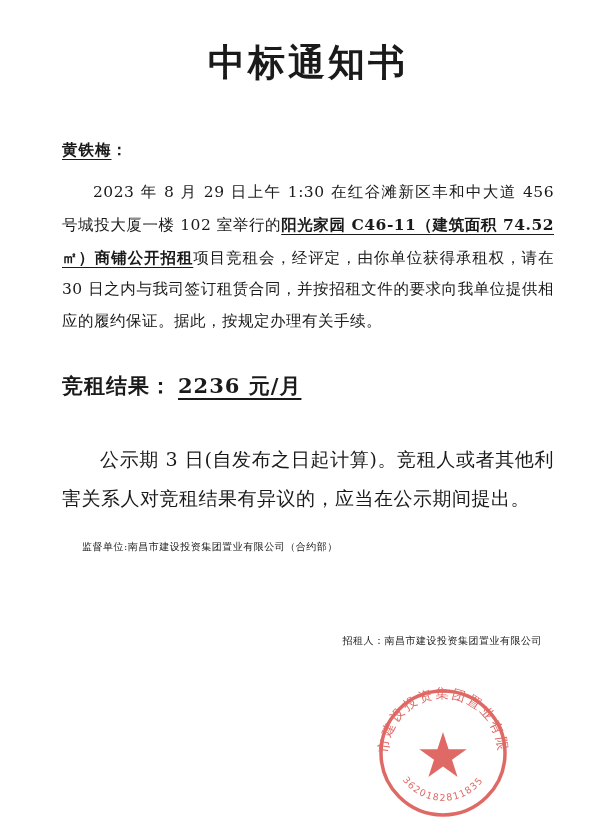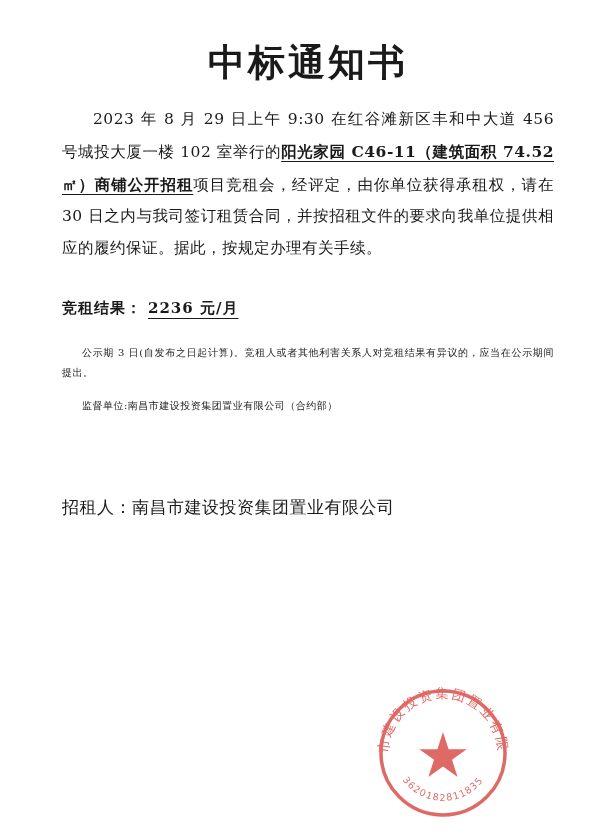--- a/index.html
+++ b/index.html
@@ -116,6 +116,9 @@
 
   <h1 class="doc-title">中标通知书</h1>
 
+  <div class="salutation">
+    <span class="name">黄铁梅</span><span>：</span>
+  </div>
 
   <p class="body-para">
     <span>2023 年 8 月 29 日上午 9:30 在红谷滩新区丰和中大道 456 号城投大厦一楼 102 室举行的</span><span class="hl">阳光家园 C46-11（建筑面积 74.52 ㎡）商铺公开招租</span><span>项目竞租会，经评定，由你单位获得承租权，请在 30 日之内与我司签订租赁合同，并按招租文件的要求向我单位提供相应的履约保证。据此，按规定办理有关手续。</span>

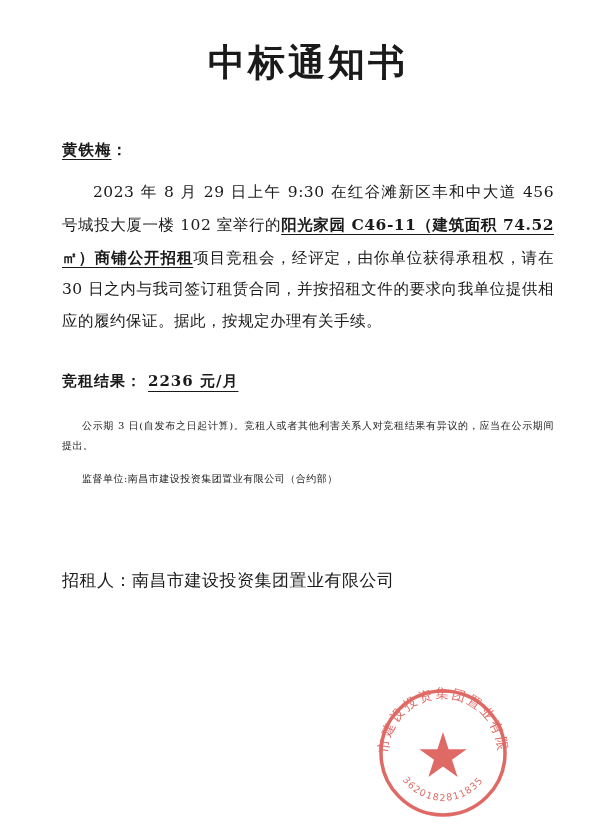--- a/index.html
+++ b/index.html
@@ -121,7 +121,7 @@
   </div>
 
   <p class="body-para">
-    <span>2023 年 8 月 29 日上午 9:30 在红谷滩新区丰和中大道 456 号城投大厦一楼 102 室举行的</span><span class="hl">阳光家园 C46-11（建筑面积 74.52 ㎡）商铺公开招租</span><span>项目竞租会，经评定，由你单位获得承租权，请在 30 日之内与我司签订租赁合同，并按招租文件的要求向我单位提供相应的履约保证。据此，按规定办理有关手续。</span>
+    <span>2023 年 8 月 29 日上午 1:30 在红谷滩新区丰和中大道 456 号城投大厦一楼 102 室举行的</span><span class="hl">阳光家园 C46-11（建筑面积 74.52 ㎡）商铺公开招租</span><span>项目竞租会，经评定，由你单位获得承租权，请在 30 日之内与我司签订租赁合同，并按招租文件的要求向我单位提供相应的履约保证。据此，按规定办理有关手续。</span>
   </p>
 
   <div class="result-line">

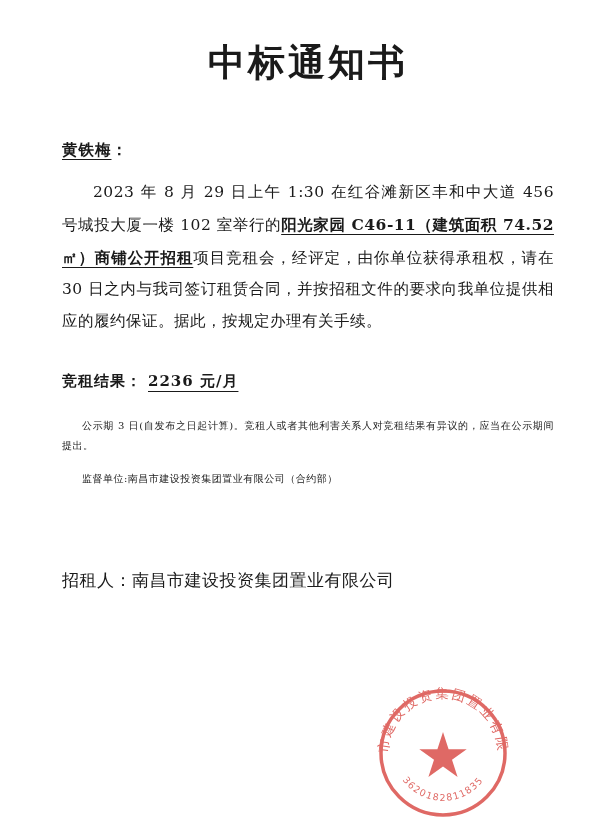--- a/index.html
+++ b/index.html
@@ -57,7 +57,7 @@
   }
   .result-line {
     margin-top: 34px;
-    font-size: 15px;
+    font-size: 21px;
     font-weight: 600;
     letter-spacing: 1px;
   }

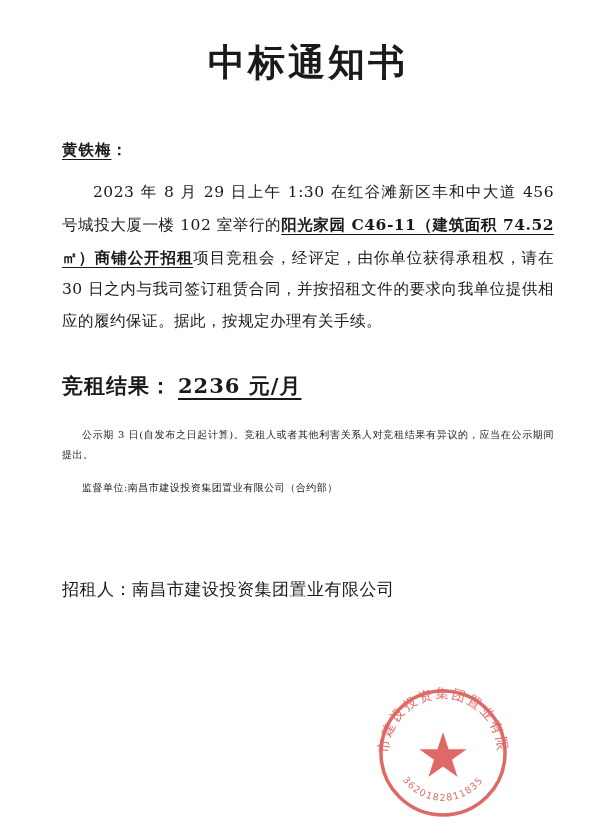--- a/index.html
+++ b/index.html
@@ -68,8 +68,8 @@
     font-weight: 700;
   }
   .notice-para {
-    margin-top: 25px;
-    font-size: 10px;
+    margin-top: 40px;
+    font-size: 19px;
     line-height: 2.05;
     text-align: justify;
     text-justify: inter-ideograph;

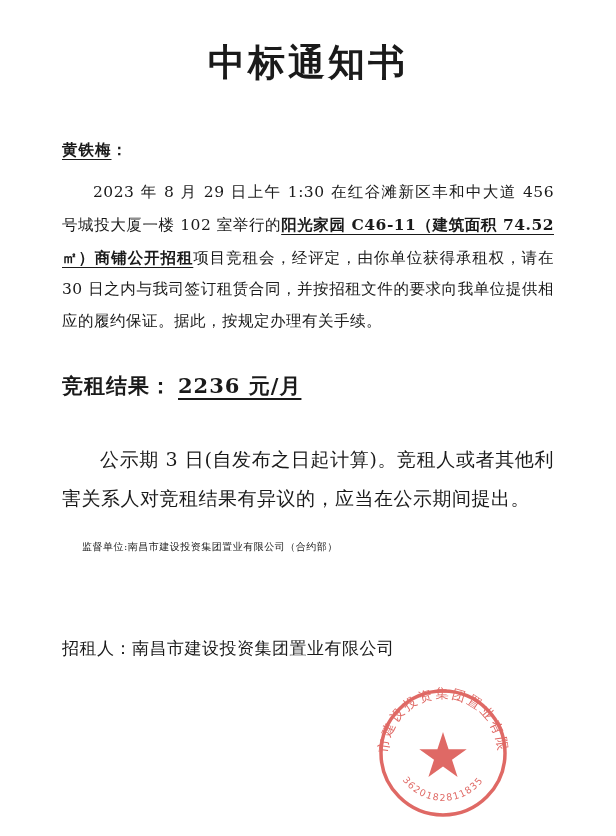--- a/index.html
+++ b/index.html
@@ -85,8 +85,8 @@
   }
   .signature {
     margin-top: 74px;
-    text-align: left;
-    font-size: 17px;
+    text-align: right;
+    font-size: 10px;
     line-height: 2.0;
     letter-spacing: 0.5px;
     padding-right: 12px;

